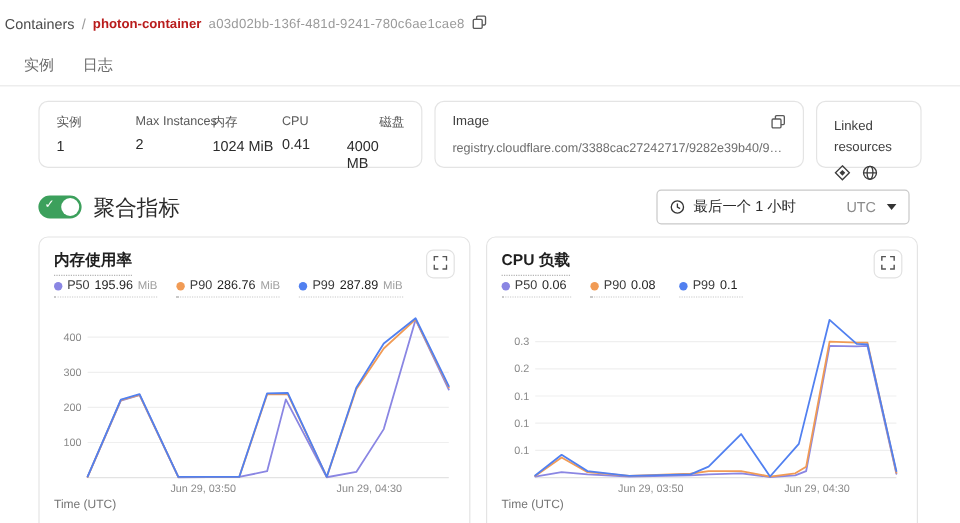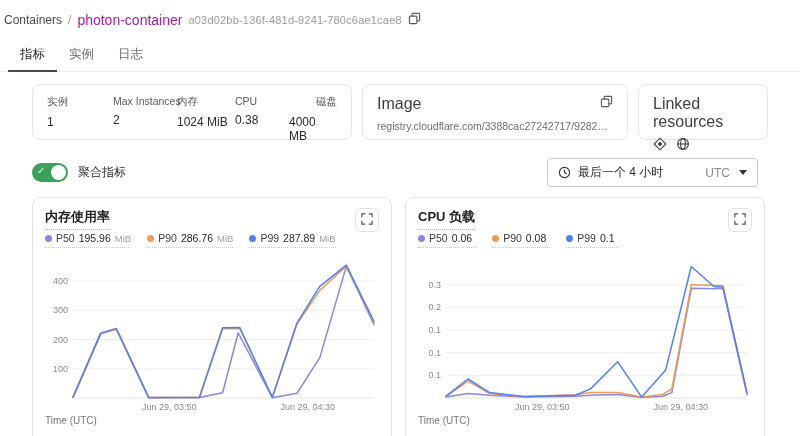--- a/index.html
+++ b/index.html
@@ -10,7 +10,7 @@
   .topbar { display:flex; align-items:center; gap:6px; padding:12px 8px 0 4px; font-size:12px; }
   .crumb-root { color:#4a4a4a; cursor:pointer; }
   .crumb-sep { color:#9a9a9a; }
-  .crumb-current { font-weight:normal; color:#a21caf; font-size:14px; }
+  .crumb-current { font-weight:bold; color:#b91c1c; font-size:11px; }
   .crumb-id { color:#9b9b9b; font-size:11px; letter-spacing:.2px; }
   .icon-btn { display:inline-flex; align-items:center; justify-content:center; cursor:pointer; background:none; border:none; padding:0; }
 

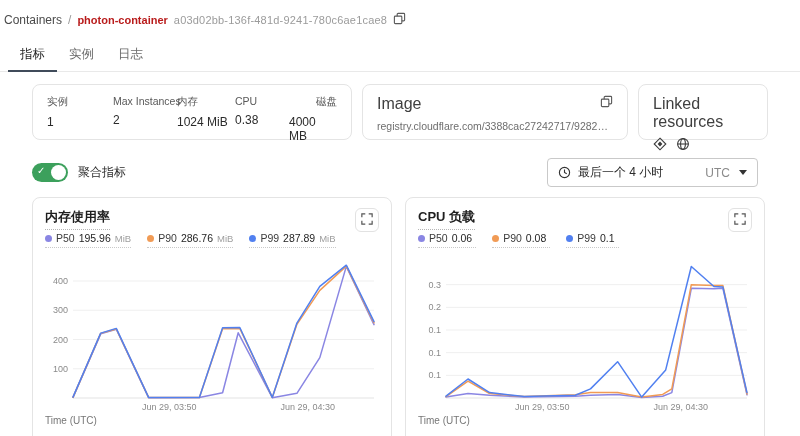--- a/index.html
+++ b/index.html
@@ -81,7 +81,6 @@
 </div>
 
 <div class="tabs">
-  <div class="tab active">指标</div>
   <div class="tab">实例</div>
   <div class="tab">日志</div>
 </div>

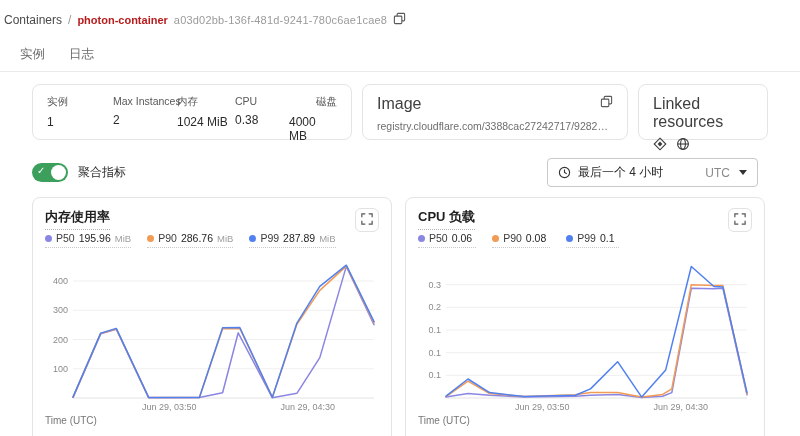--- a/index.html
+++ b/index.html
@@ -31,7 +31,7 @@
   .stat-value { font-size:12px; color:#2b2b2b; margin-top:6px; }
   .card.image { flex:1; min-width:0; }
   .card-label-row { display:flex; justify-content:space-between; align-items:flex-start; }
-  .card-label { font-size:16px; color:#3f3f3f; }
+  .card-label { font-size:11px; color:#3f3f3f; }
   .image-value { font-size:10.5px; color:#6e6e6e; margin-top:7px; white-space:nowrap; overflow:hidden; text-overflow:ellipsis; }
   .card.linked { width:130px; }
   .linked-icons { display:flex; gap:9px; margin-top:6px; }

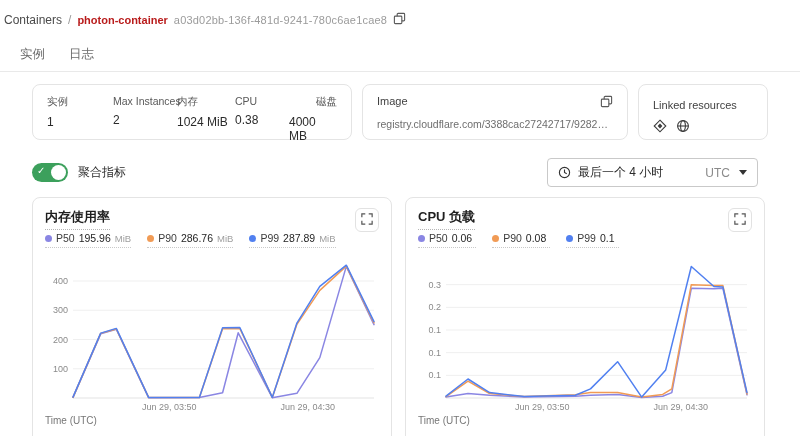--- a/index.html
+++ b/index.html
@@ -33,7 +33,7 @@
   .card-label-row { display:flex; justify-content:space-between; align-items:flex-start; }
   .card-label { font-size:11px; color:#3f3f3f; }
   .image-value { font-size:10.5px; color:#6e6e6e; margin-top:7px; white-space:nowrap; overflow:hidden; text-overflow:ellipsis; }
-  .card.linked { width:130px; }
+  .card.linked { width:88px; }
   .linked-icons { display:flex; gap:9px; margin-top:6px; }
 
   

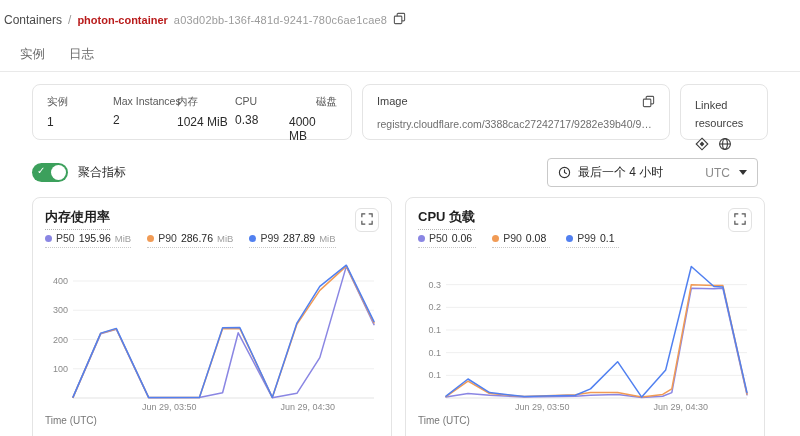--- a/index.html
+++ b/index.html
@@ -101,7 +101,7 @@
     </div>
     <div class="stat">
       <span class="stat-label">CPU</span>
-      <span class="stat-value">0.38</span>
+      <span class="stat-value">0.41</span>
     </div>
     <div class="stat">
       <span class="stat-label">磁盘</span>

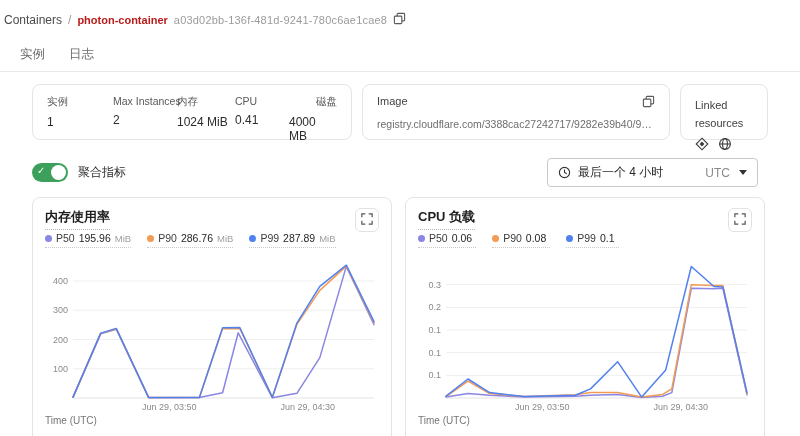--- a/index.html
+++ b/index.html
@@ -42,7 +42,7 @@
   .toggle { position:relative; width:36px; height:19px; border-radius:10px; background:#3ca05c; cursor:pointer; flex:none; }
   .toggle .knob { position:absolute; top:2px; right:2px; width:15px; height:15px; border-radius:50%; background:#fff; }
   .toggle .tick { position:absolute; left:5px; top:1.5px; color:#fff; font-size:10px; }
-  .toggle-label { font-size:12px; color:#2b2b2b; }
+  .toggle-label { font-size:18px; color:#2b2b2b; }
   .time-select { display:flex; align-items:center; gap:7px; border:1px solid #c9c9c9; border-radius:4px; padding:5px 10px; font-size:12px; color:#2b2b2b; background:#fff; cursor:pointer; }
   .tz { color:#8a8a8a;margin-left:35px; }
   .caret { width:0; height:0; border-left:4px solid transparent; border-right:4px solid transparent; border-top:5px solid #333; margin-left:2px; }

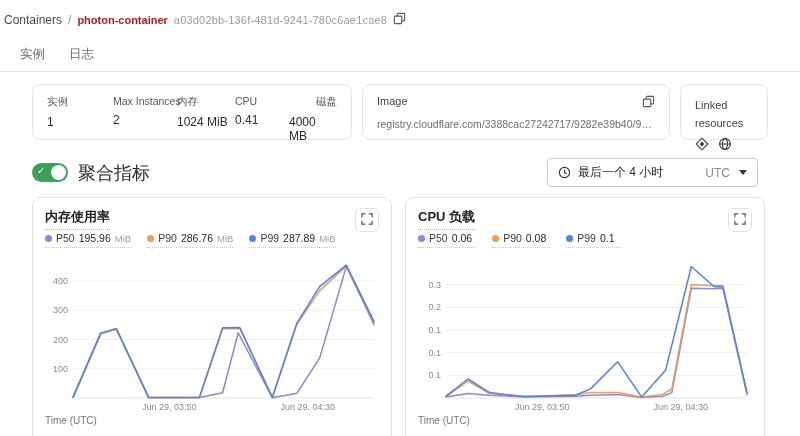--- a/index.html
+++ b/index.html
@@ -159,7 +159,7 @@
           <path d="M7 3.8 V7 L9.4 8.4"></path>
       </svg>
     </span>
-    <span>最后一个 4 小时</span>
+    <span>最后一个 1 小时</span>
     <span class="tz">UTC</span>
     <span class="caret"></span>
   </button>

